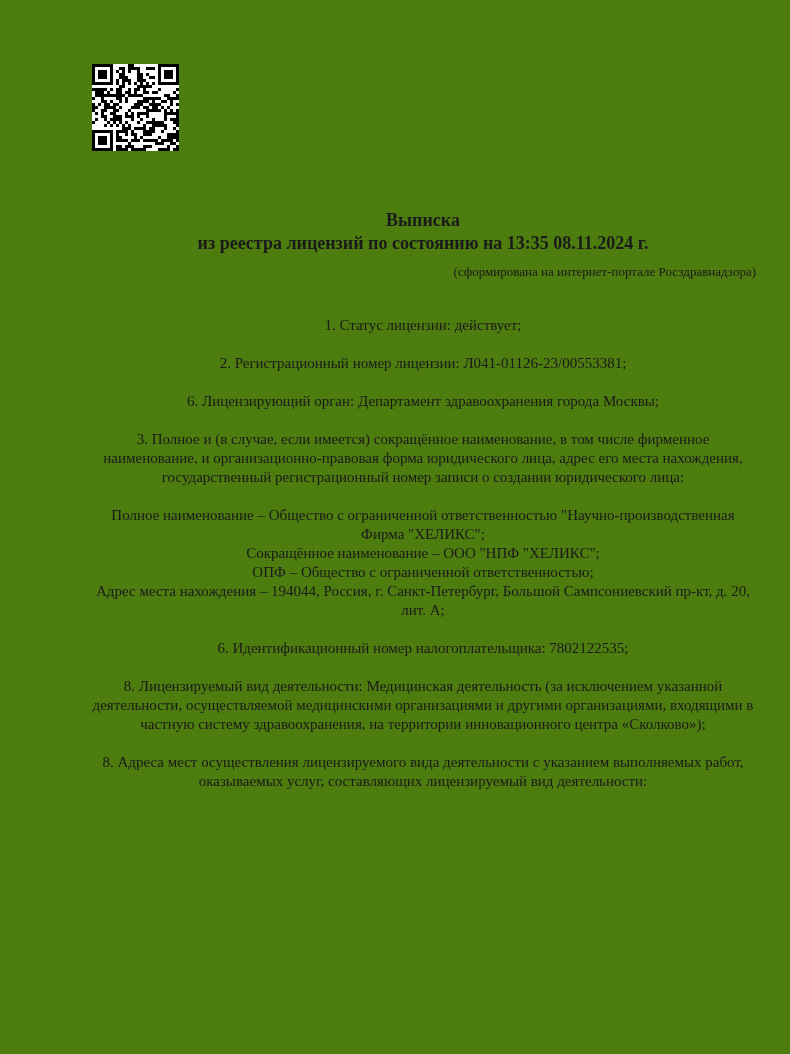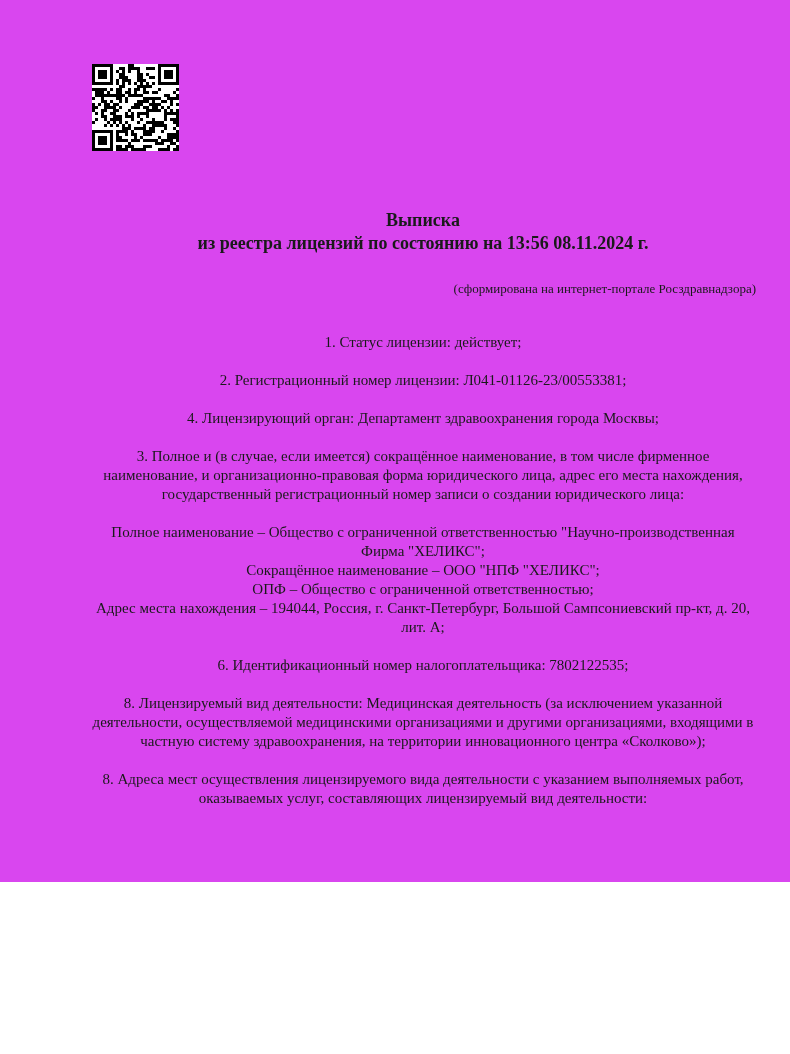--- a/index.html
+++ b/index.html
@@ -6,8 +6,8 @@
   .page {
     position: relative;
     width: 790px;
-    height: 882px;
-    background: #d946ef;
+    height: 1054px;
+    background: #4d7c0f;
     font-family: "Liberation Serif", "DejaVu Serif", serif;
     color: #1a1a1a;
     overflow: hidden;

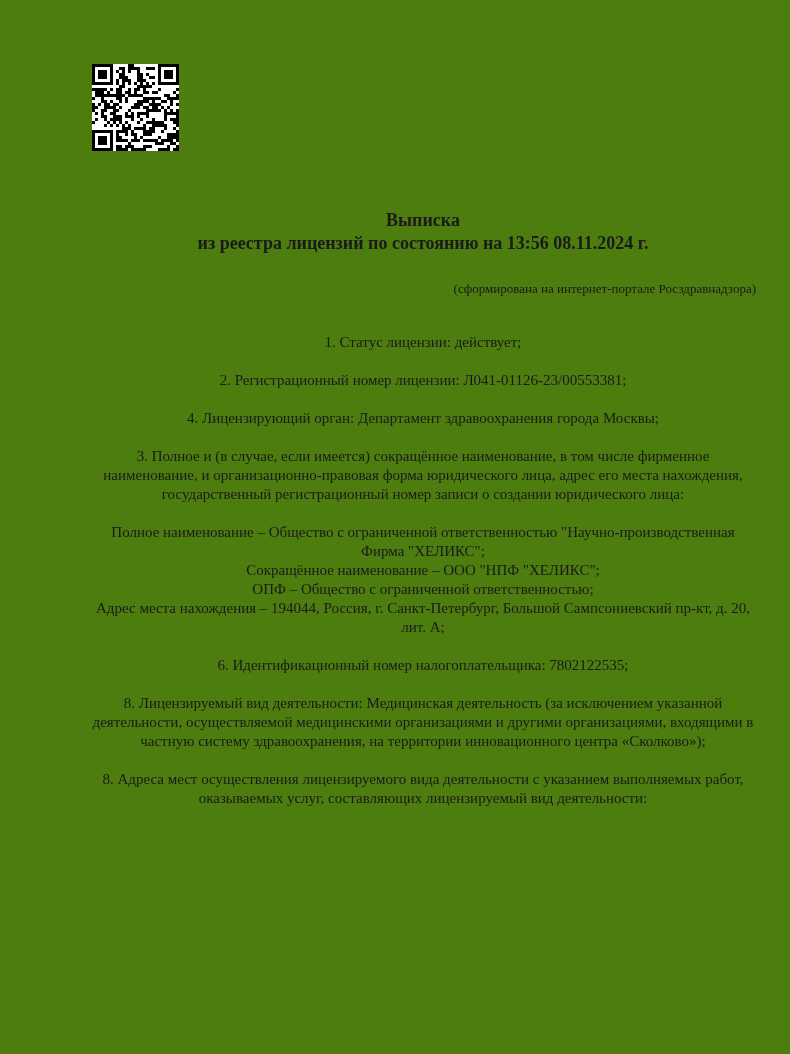--- a/index.html
+++ b/index.html
@@ -394,7 +394,7 @@
 
     <div class="title">
       <div>Выписка</div>
-      <div>из реестра лицензий по состоянию на 13:56 08.11.2024 г.</div>
+      <div>из реестра лицензий по состоянию на 13:35 08.11.2024 г.</div>
     </div>
 
     <div class="note">(сформирована на интернет-портале Росздравнадзора)</div>

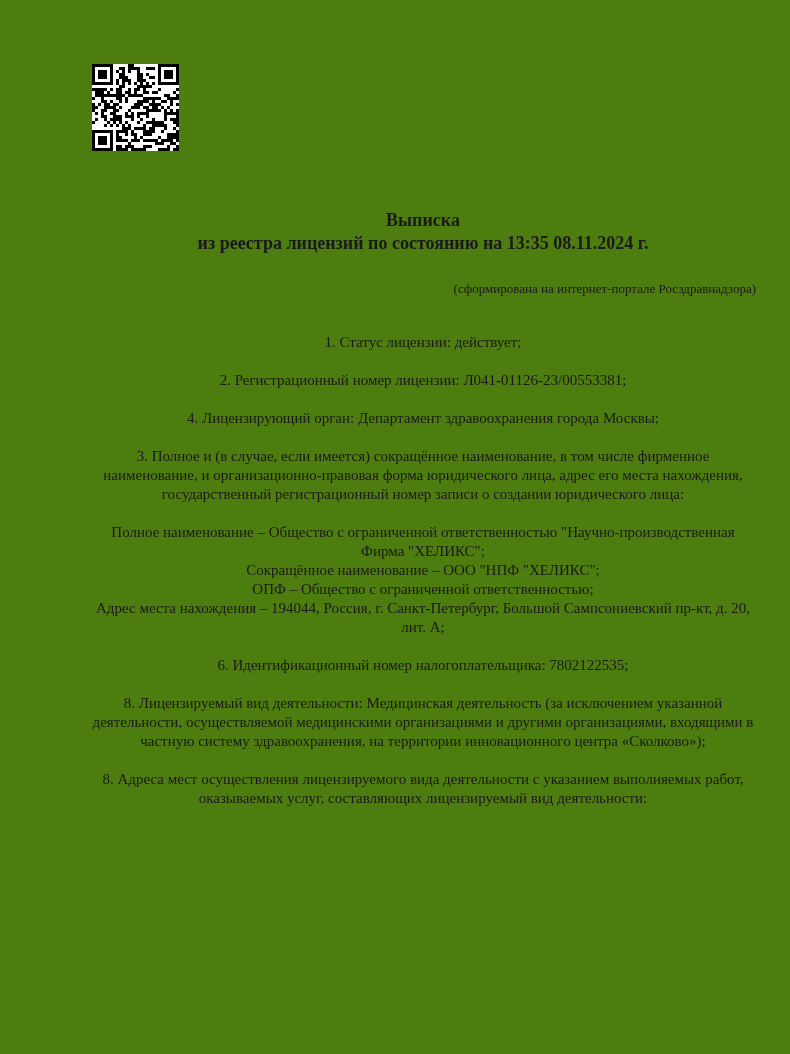--- a/index.html
+++ b/index.html
@@ -34,7 +34,7 @@
     text-align: center;
   }
   .note {
-    margin: 25px 0 0 0;
+    margin: 8px 0 0 0;
     font-size: 13px;
     line-height: 17px;
     text-align: right;

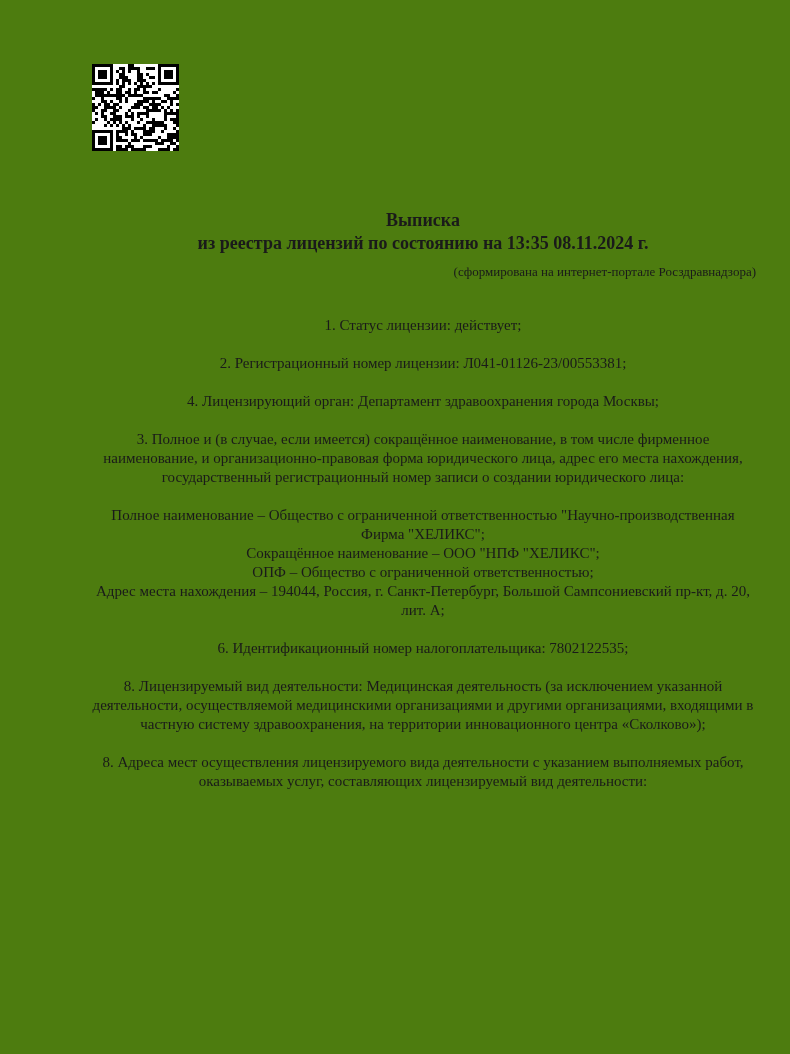--- a/index.html
+++ b/index.html
@@ -402,7 +402,7 @@
     <div class="body">
       <p>1. Статус лицензии: действует;</p>
       <p>2. Регистрационный номер лицензии: Л041-01126-23/00553381;</p>
-      <p>4. Лицензирующий орган: Департамент здравоохранения города Москвы;</p>
+      <p>6. Лицензирующий орган: Департамент здравоохранения города Москвы;</p>
       <p>3. Полное и (в случае, если имеется) сокращённое наименование, в том числе фирменное наименование, и организационно-правовая форма юридического лица, адрес его места нахождения, государственный регистрационный номер записи о создании юридического лица:</p>
       <p class="org-block">
         </p>

